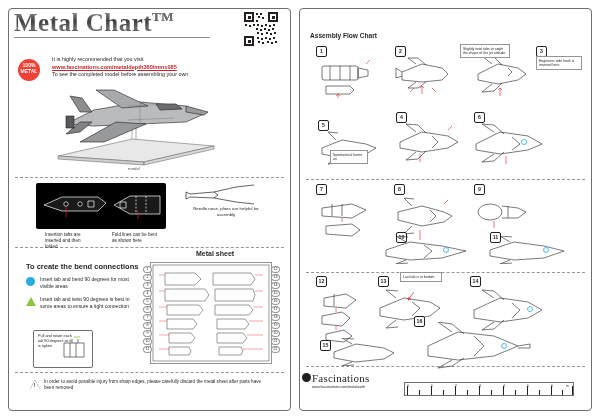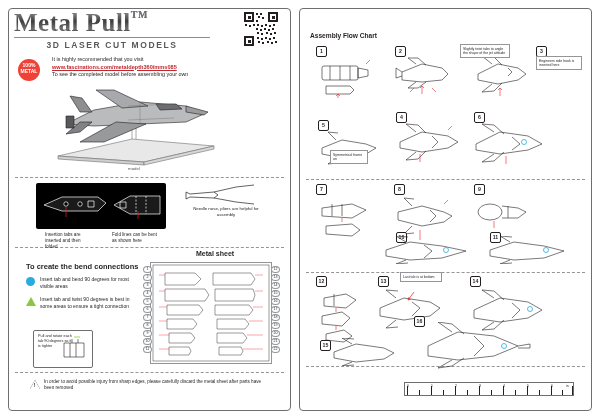--- a/index.html
+++ b/index.html
@@ -389,7 +389,7 @@
   </div>
 
   <div class="brand">
-    <div class="brand-title"><span>Metal Pull</span><span class="brand-tm">TM</span></div>
+    <div class="brand-title"><span>Metal Chart</span><span class="brand-tm">TM</span></div>
     <div class="brand-rule"></div>
     <div class="brand-sub">3D LASER CUT MODELS</div>
   </div>

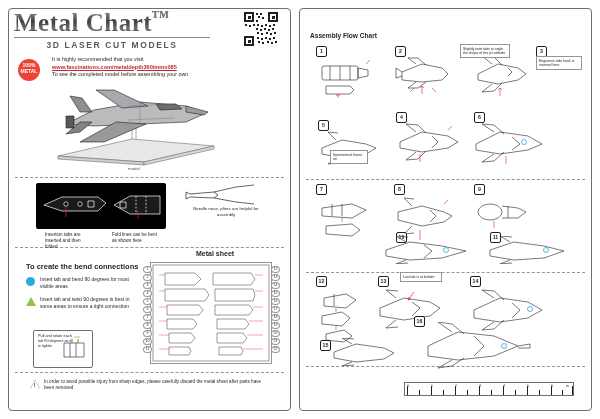--- a/index.html
+++ b/index.html
@@ -61,7 +61,7 @@
     white-space: nowrap;
   }
   .brand-tm {
-    font-size: 10px;
+    font-size: 13px;
     vertical-align: top;
     color: #6d6e71;
   }

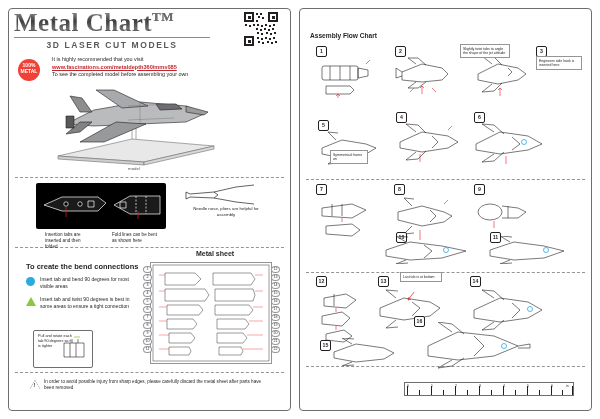--- a/index.html
+++ b/index.html
@@ -391,7 +391,6 @@
   <div class="brand">
     <div class="brand-title"><span>Metal Chart</span><span class="brand-tm">TM</span></div>
     <div class="brand-rule"></div>
-    <div class="brand-sub">3D LASER CUT MODELS</div>
   </div>
 
   <div class="qr">

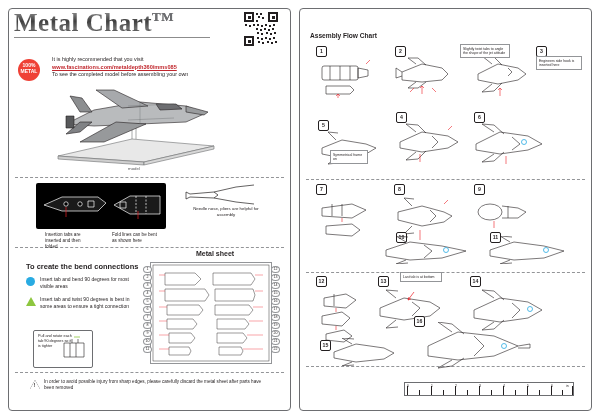--- a/index.html
+++ b/index.html
@@ -819,6 +819,11 @@
       </g>
   </svg>
 
+  <div class="fas-logo">
+    <span class="fas-mark"></span>
+    <div class="fas-name">Fascinations</div>
+    <div class="fas-url">www.fascinations.com/metalearth</div>
+  </div>
 
   <div class="ruler">
     <span class="tick" style="left:2px;height:9px;"></span>

